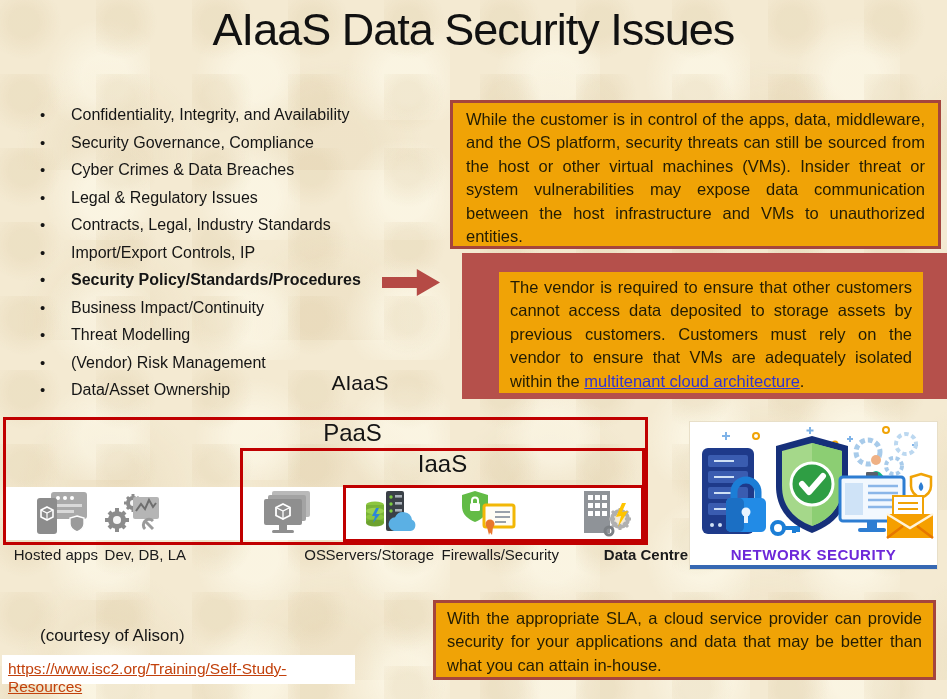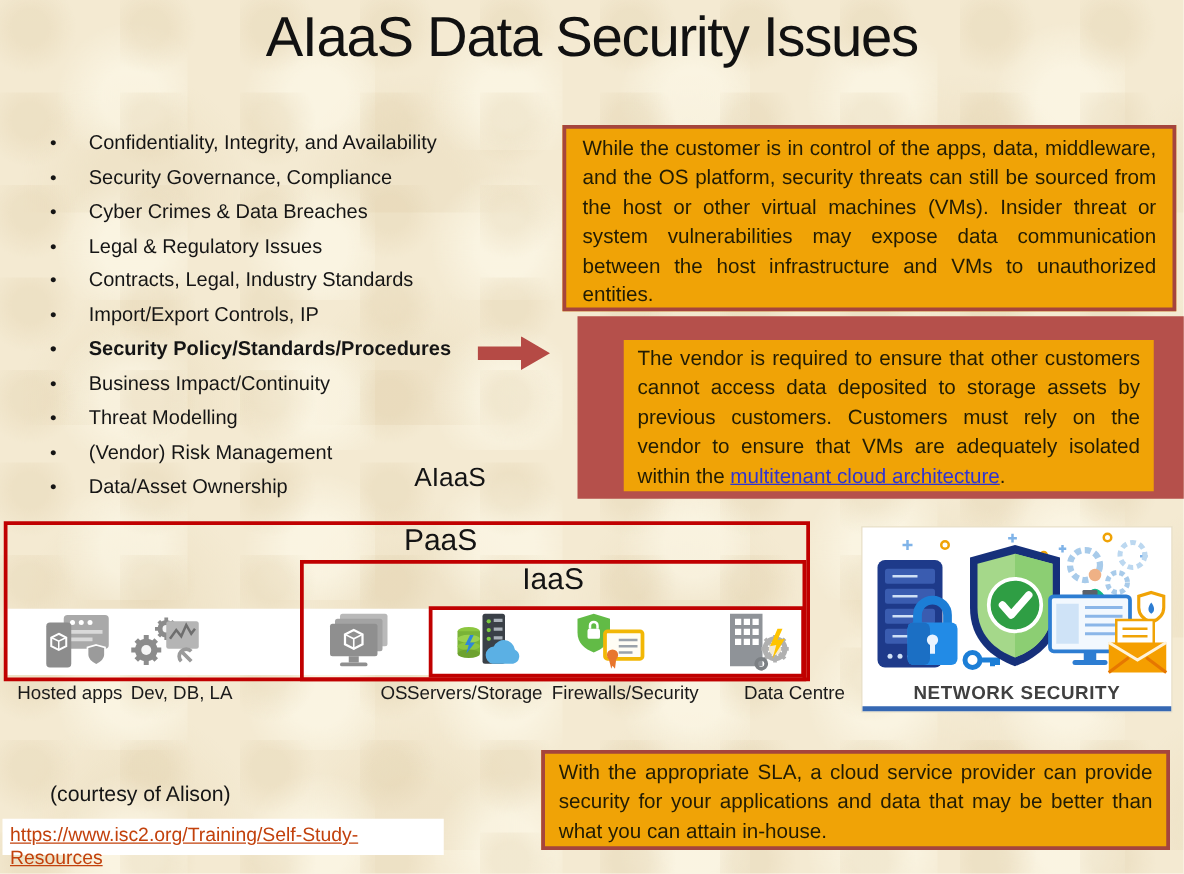--- a/index.html
+++ b/index.html
@@ -61,7 +61,7 @@
   .aiaas-label{position:absolute;left:300px;top:371px;width:120px;text-align:center;font-size:21px;color:#141414;}
   .item-label{position:absolute;top:546px;font-size:15px;color:#1a1a1a;text-align:right;white-space:nowrap;}
   .s0{left:8px;width:90px;}  .s1{left:96px;width:90px;}  .s2{left:246px;width:80px;}
-  .s3{left:318px;width:116px;} .s4{left:433px;width:126px;} .s5{left:580px;width:96px;}
+  .s3{left:318px;width:116px;} .s4{left:433px;width:126px;} .s5{left:592px;width:96px;font-weight:bold;}
   .stack-icon{position:absolute;top:489px;width:58px;height:48px;}
   .i0{left:33px;} .i1{left:103px;} .i2{left:256px;} .i3{left:364px;} .i4{left:459px;} .i5{left:576px;}
   

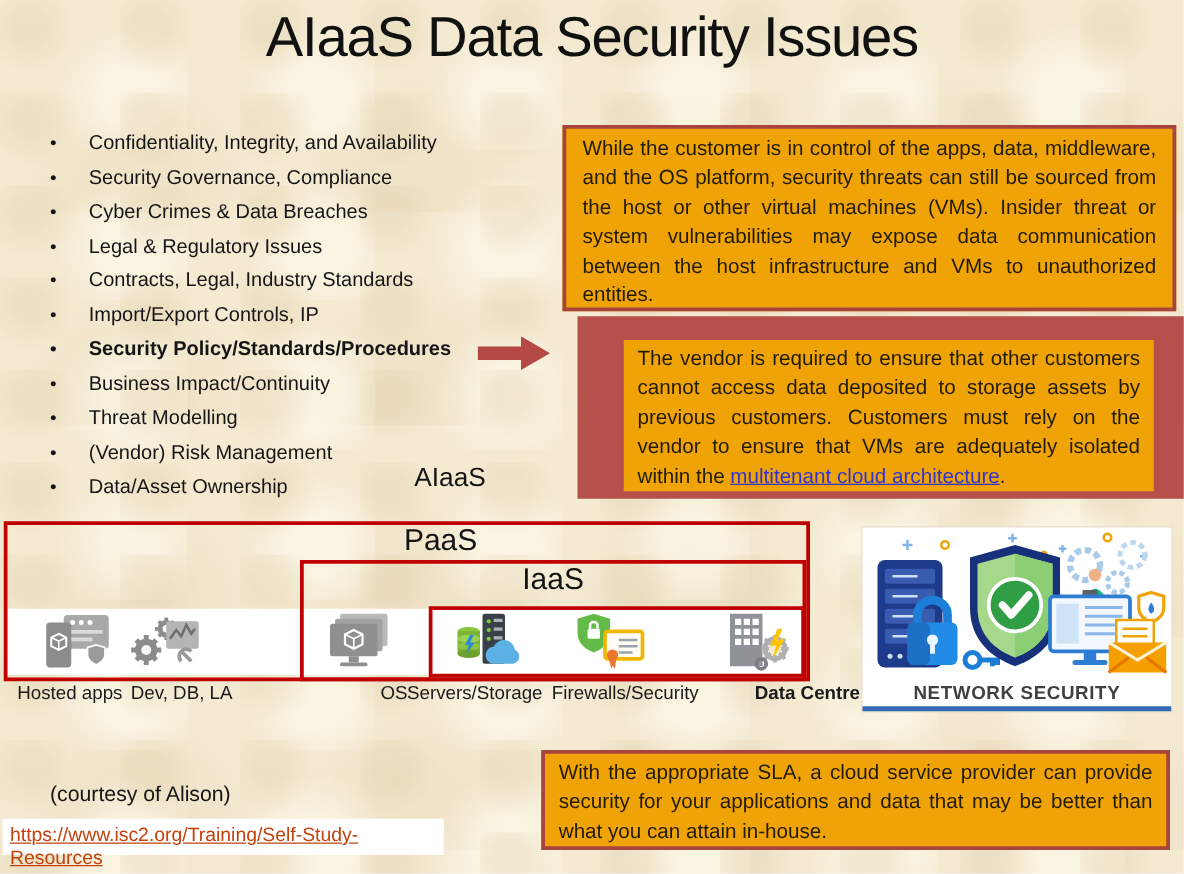--- a/index.html
+++ b/index.html
@@ -71,7 +71,7 @@
   }
   .netsec-caption{
     position:absolute;left:0;bottom:6px;width:247px;text-align:center;
-    color:#404040;font-weight:bold;font-size:15px;letter-spacing:.5px;
+    color:#6d28d9;font-weight:bold;font-size:15px;letter-spacing:.5px;
   }
   .netsec-strip{position:absolute;left:0;bottom:0;width:247px;height:4px;background:#3668b3;}
   

